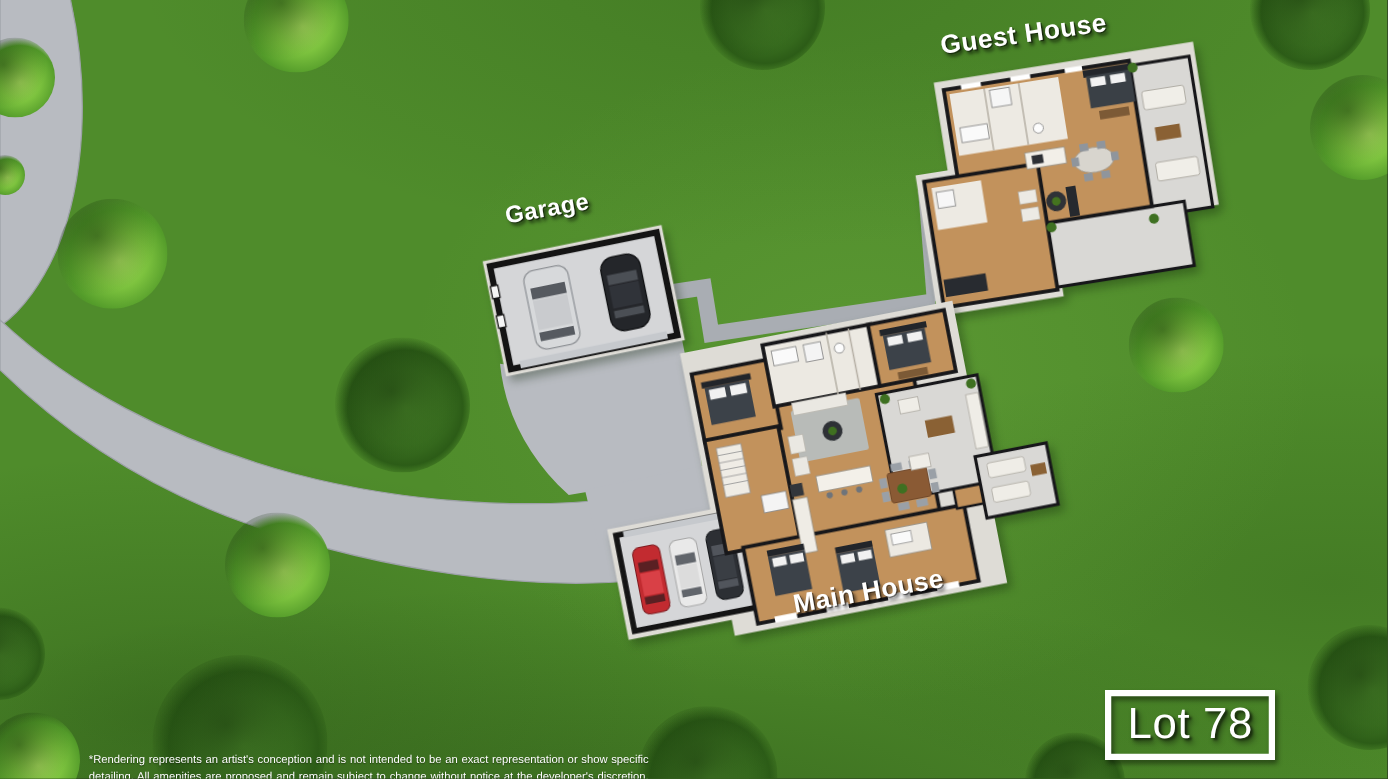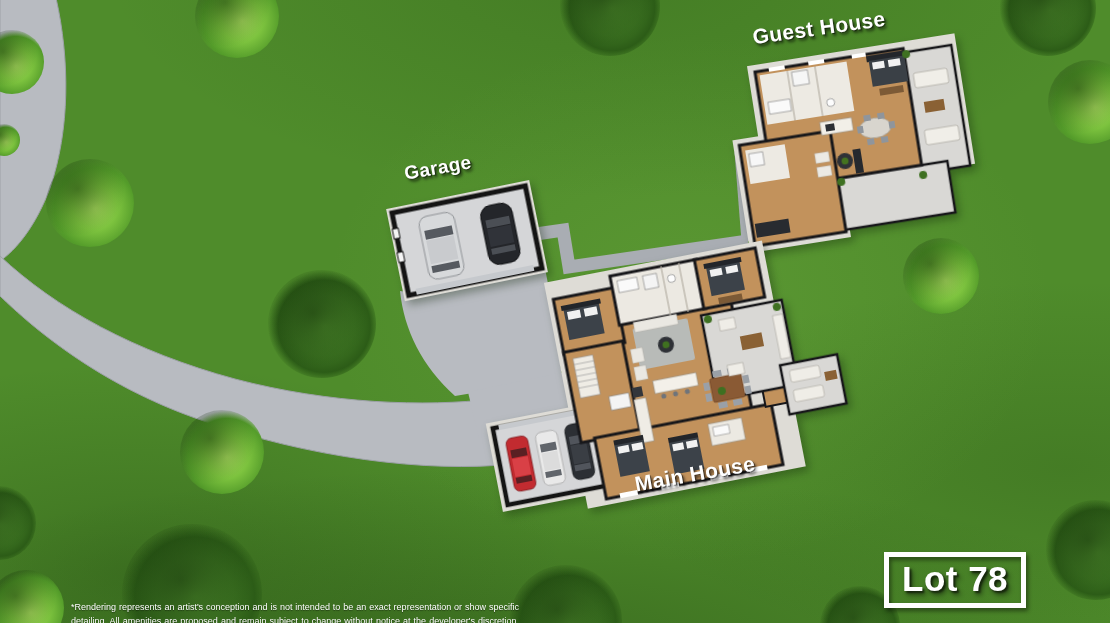--- a/index.html
+++ b/index.html
@@ -32,7 +32,7 @@
   #main-house-label{left:634px;top:462px;font-size:21px;transform:rotate(-10deg);}
   #lot-badge{
     position:absolute;left:884px;top:552px;border:5px solid #fff;padding:2px 13px 4px;
-    color:#fff;font-size:35px;font-weight:700;letter-spacing:.5px;
+    color:#fff;font-size:35px;font-weight:400;letter-spacing:.5px;
     text-shadow:2px 2px 2px rgba(0,0,0,.55);
     filter:drop-shadow(2px 3px 2px rgba(0,0,0,.45));
   }

